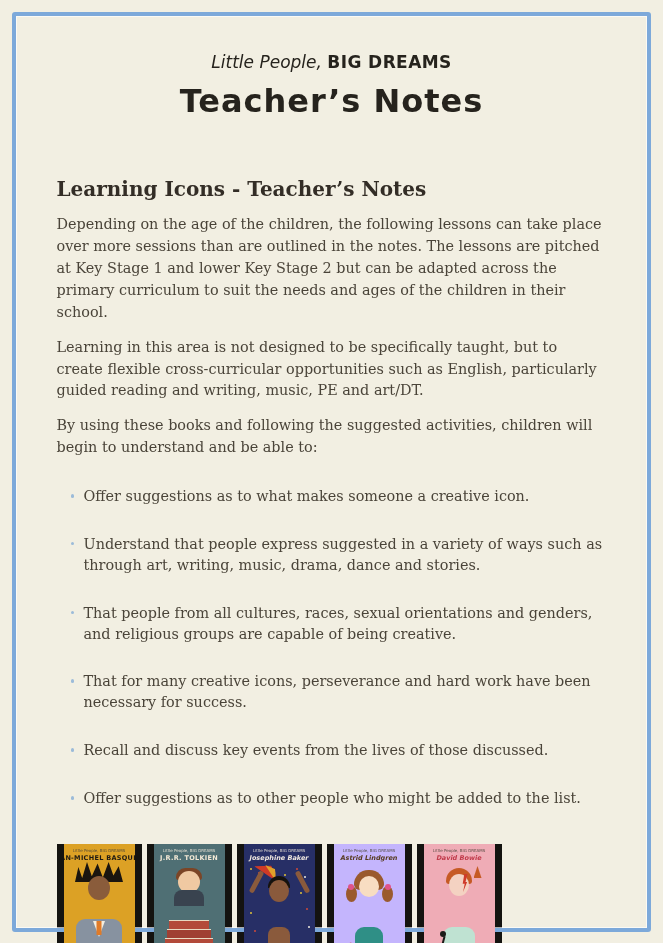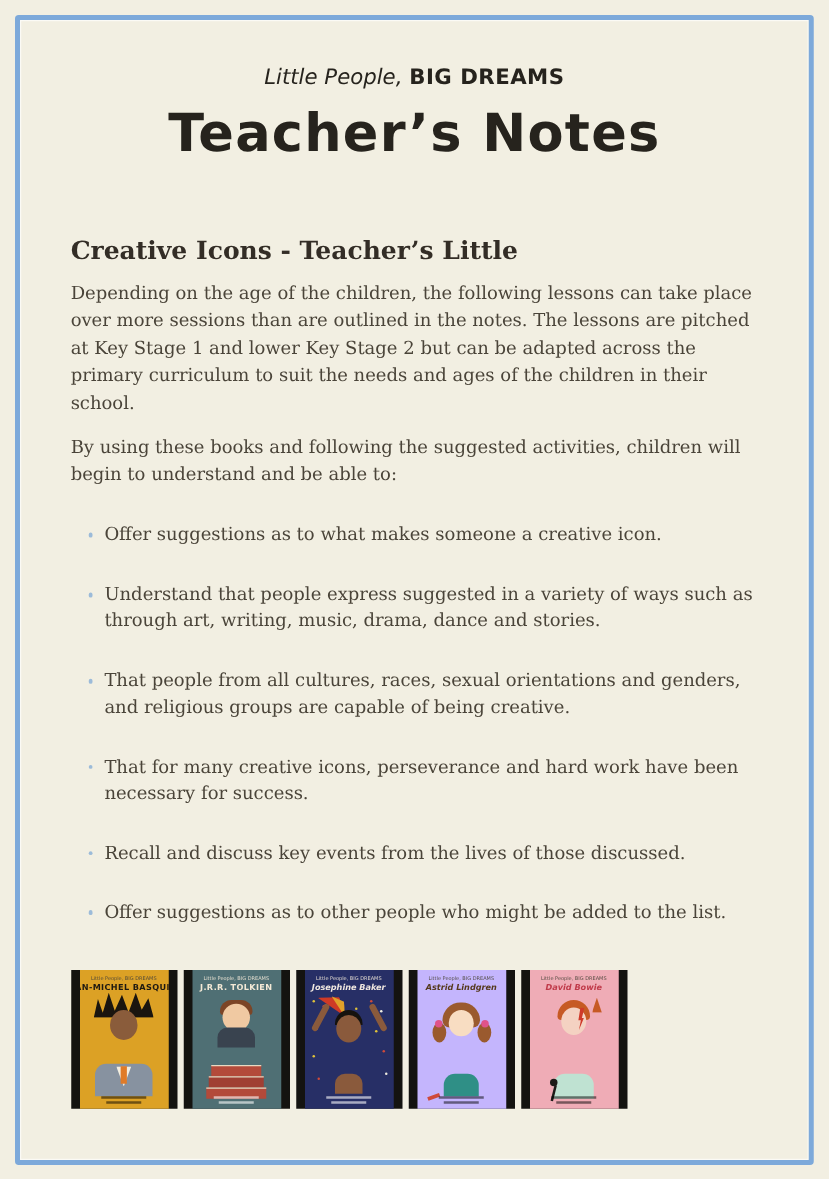--- a/index.html
+++ b/index.html
@@ -22,7 +22,7 @@
   .logo-bold{font-weight:800;letter-spacing:.4px;}
   .doc-title{
     font-family:"DejaVu Sans", sans-serif;
-    font-weight:700;font-size:42px;line-height:1.1;
+    font-weight:700;font-size:32px;line-height:1.1;
     margin:12px 0 0;color:#26231d;letter-spacing:1px;
   }
   .content{width:550px;margin:0 auto;}

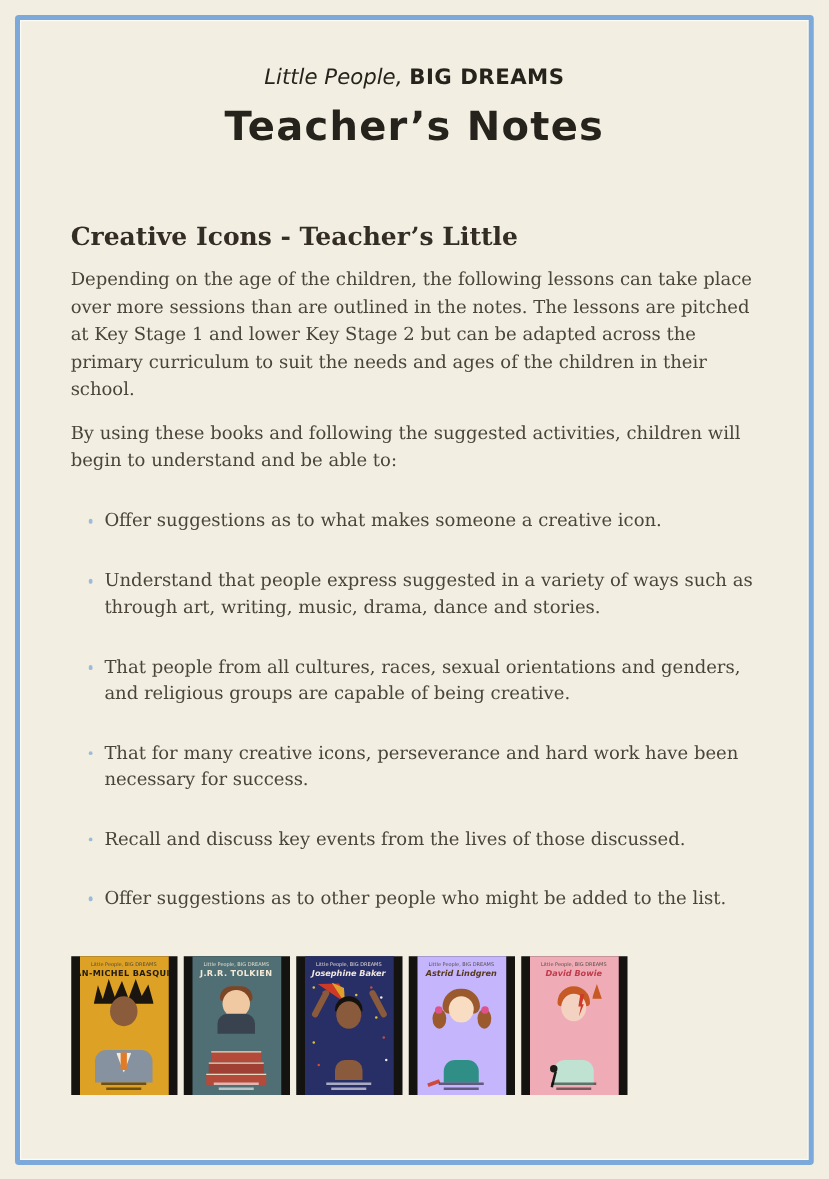--- a/index.html
+++ b/index.html
@@ -124,7 +124,7 @@
 </header>
 
 <main class="content">
-  <h2 class="section-heading">Creative Icons - Teacher’s Little</h2>
+  <h2 class="section-heading">Learning Icons - Teacher’s Notes</h2>
 
   <p>Depending on the age of the children, the following lessons can take place over more sessions than are outlined in the notes. The lessons are pitched at Key Stage 1 and lower Key Stage 2 but can be adapted across the primary curriculum to suit the needs and ages of the children in their school.</p>
   <p>By using these books and following the suggested activities, children will begin to understand and be able to:</p>

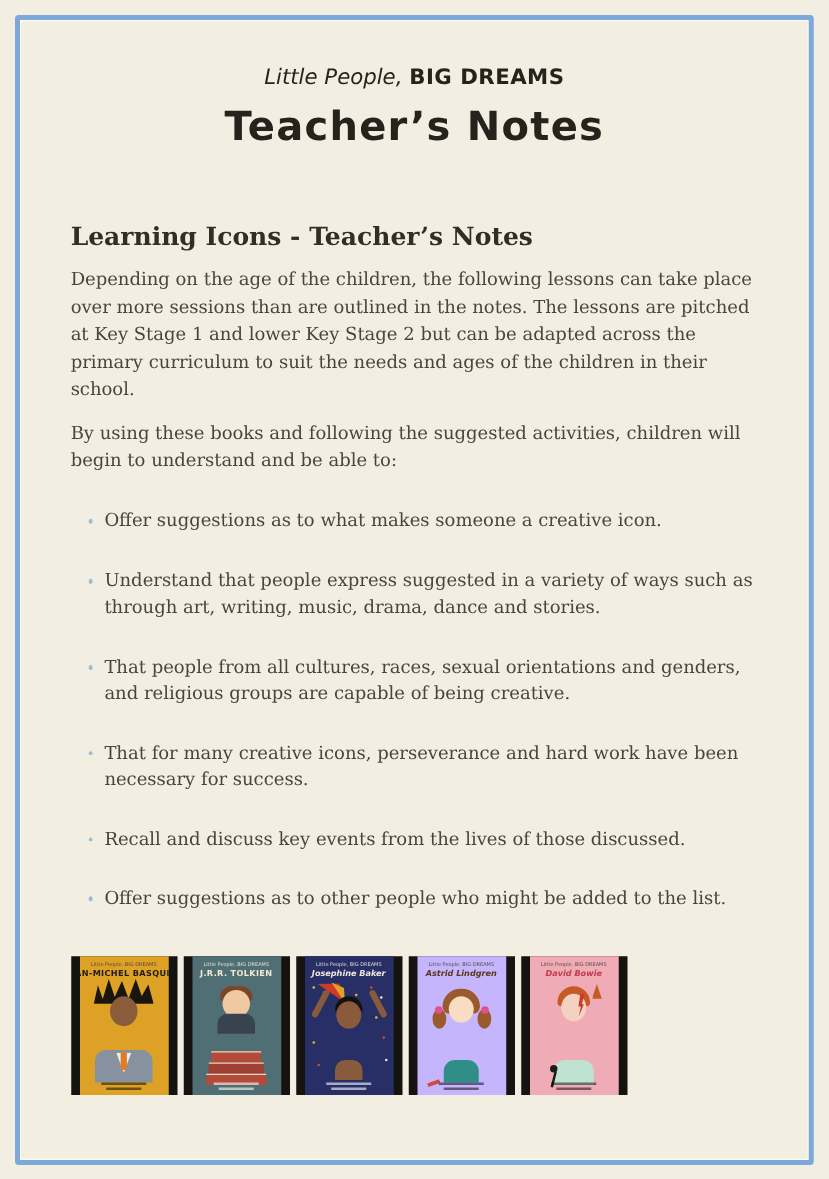--- a/index.html
+++ b/index.html
@@ -127,6 +127,7 @@
   <h2 class="section-heading">Learning Icons - Teacher’s Notes</h2>
 
   <p>Depending on the age of the children, the following lessons can take place over more sessions than are outlined in the notes. The lessons are pitched at Key Stage 1 and lower Key Stage 2 but can be adapted across the primary curriculum to suit the needs and ages of the children in their school.</p>
+  <p>Learning in this area is not designed to be specifically taught, but to create flexible cross-curricular opportunities such as English, particularly guided reading and writing, music, PE and art/DT.</p>
   <p>By using these books and following the suggested activities, children will begin to understand and be able to:</p>
 
   <ul class="bullets">

